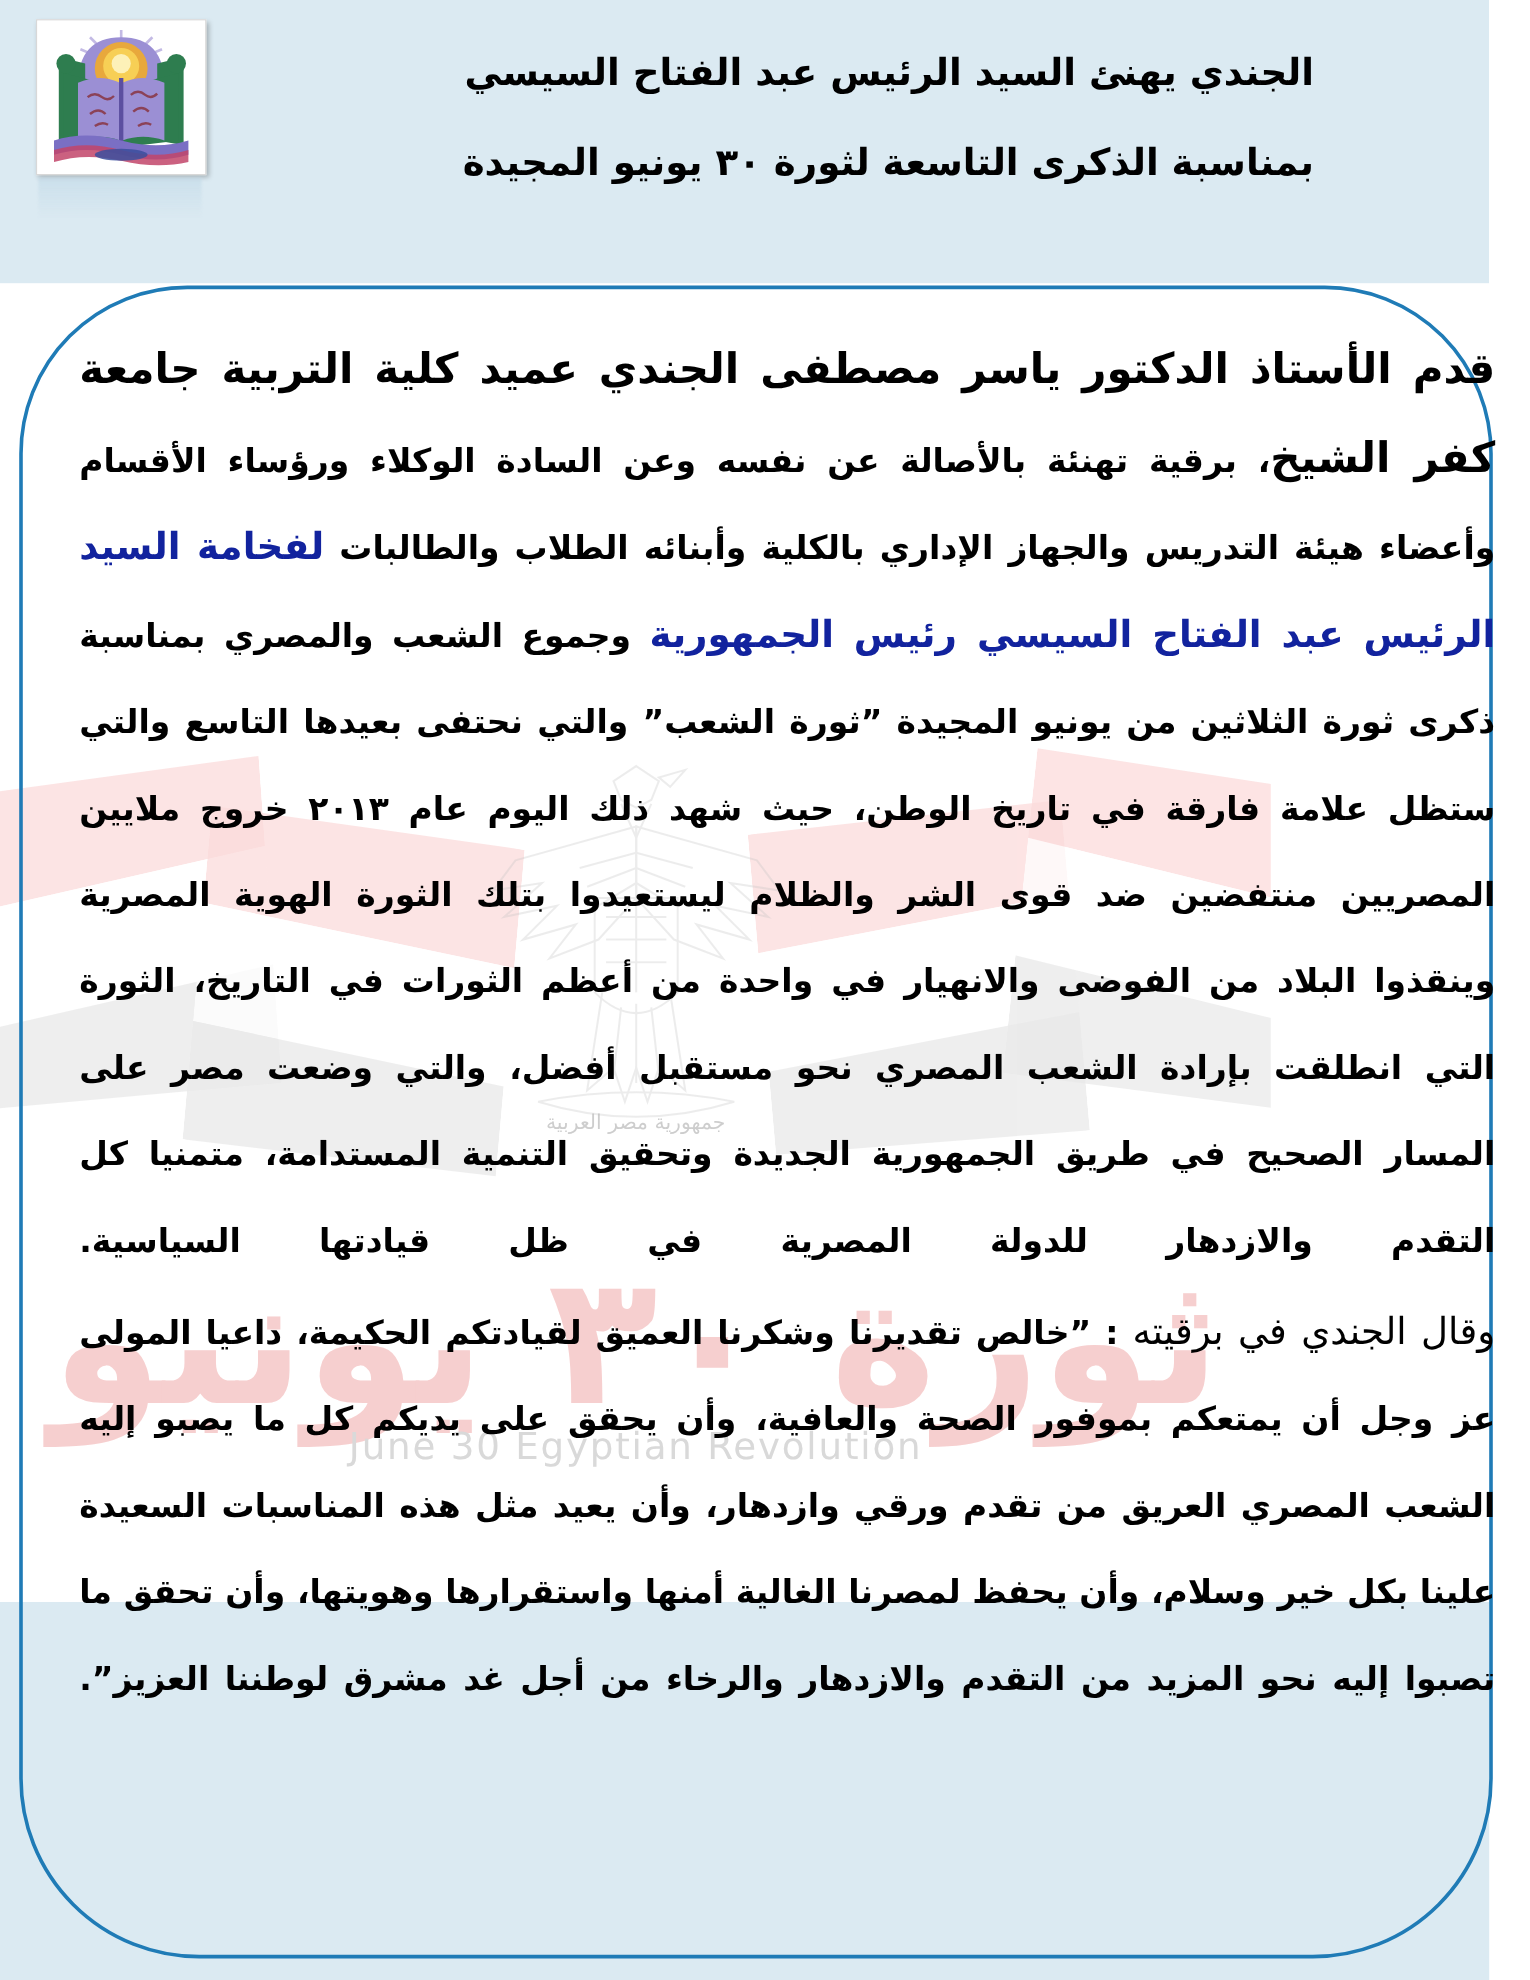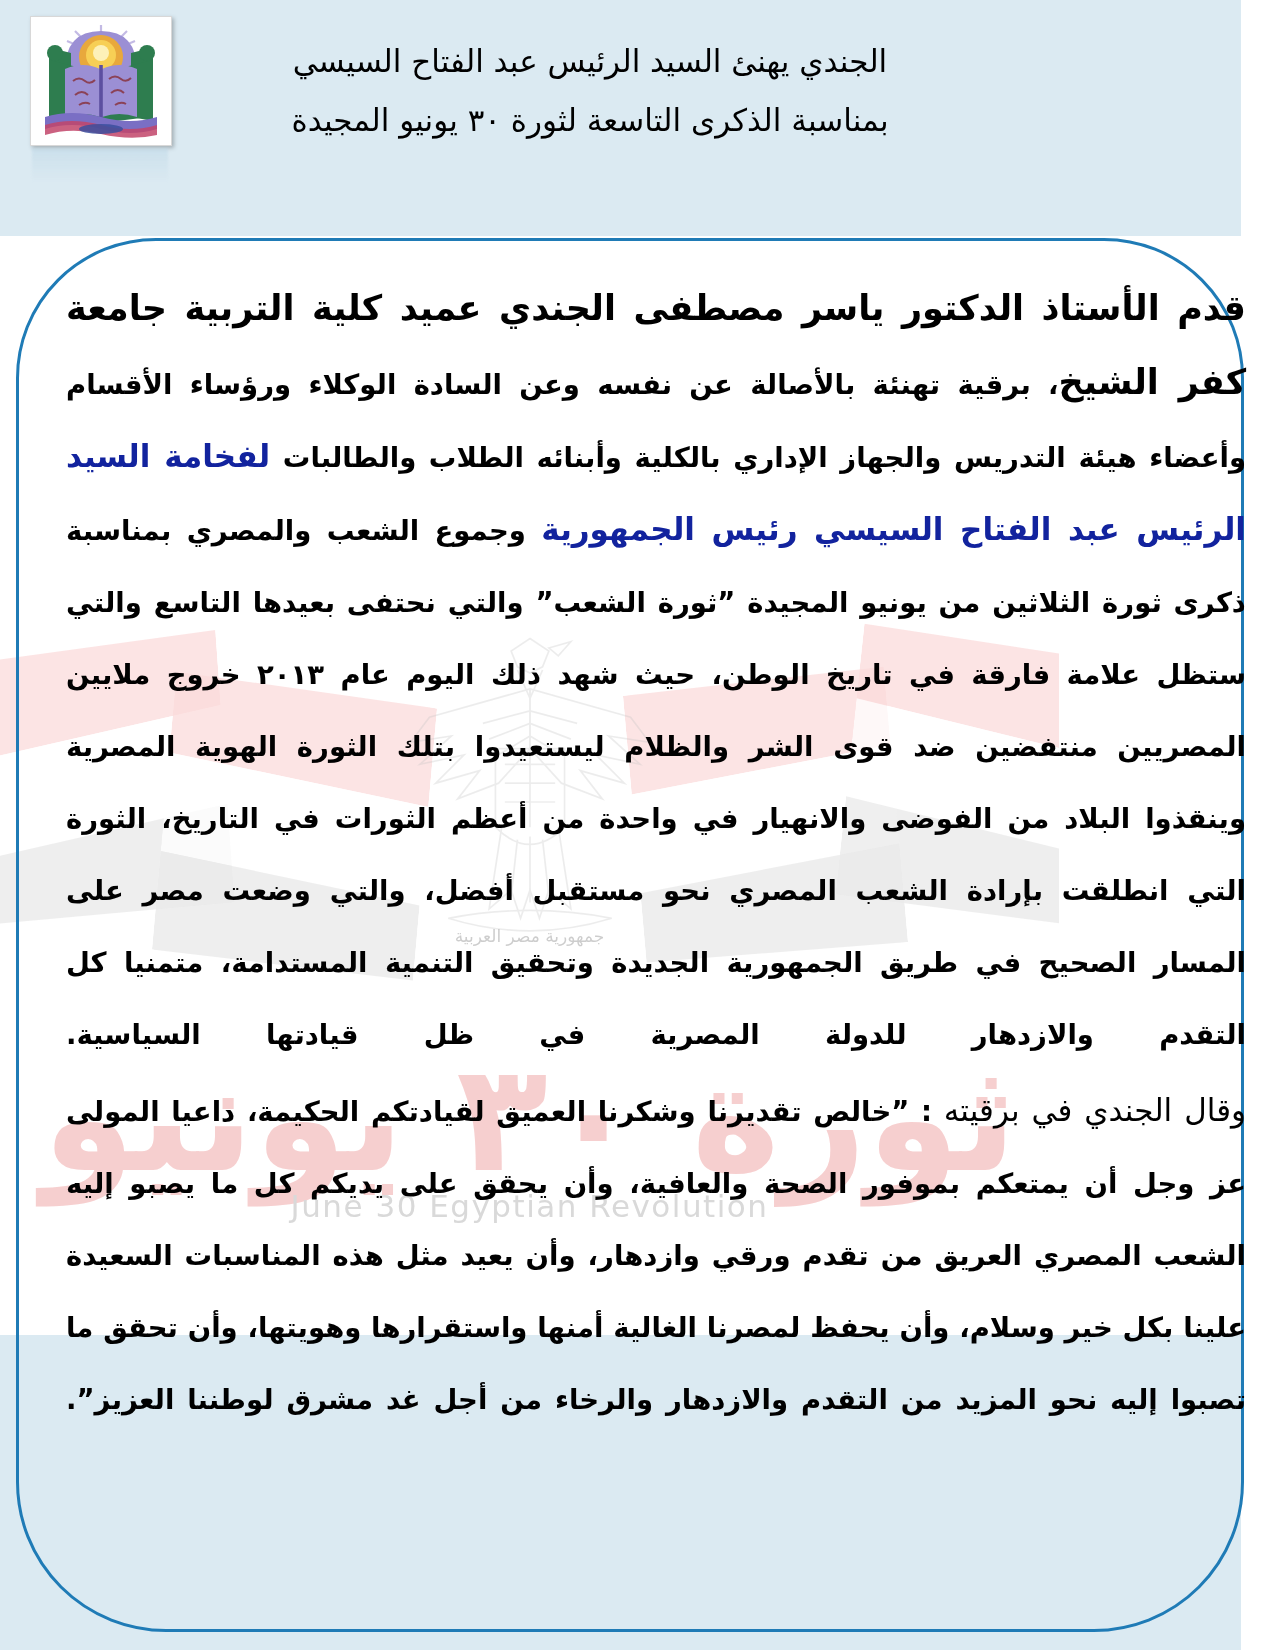--- a/index.html
+++ b/index.html
@@ -108,13 +108,14 @@
   }
   .title-line {
     font-family: "DejaVu Sans", "Liberation Sans", sans-serif;
-    font-weight: normal;
+    font-weight: bold;
     font-size: 31px;
     line-height: 1.0;
     color: #000000;
     letter-spacing: -0.2px;
     direction: rtl;
     white-space: nowrap;
+    text-align: right;
   }
   .title-line.second { margin-top: 28px; }
 

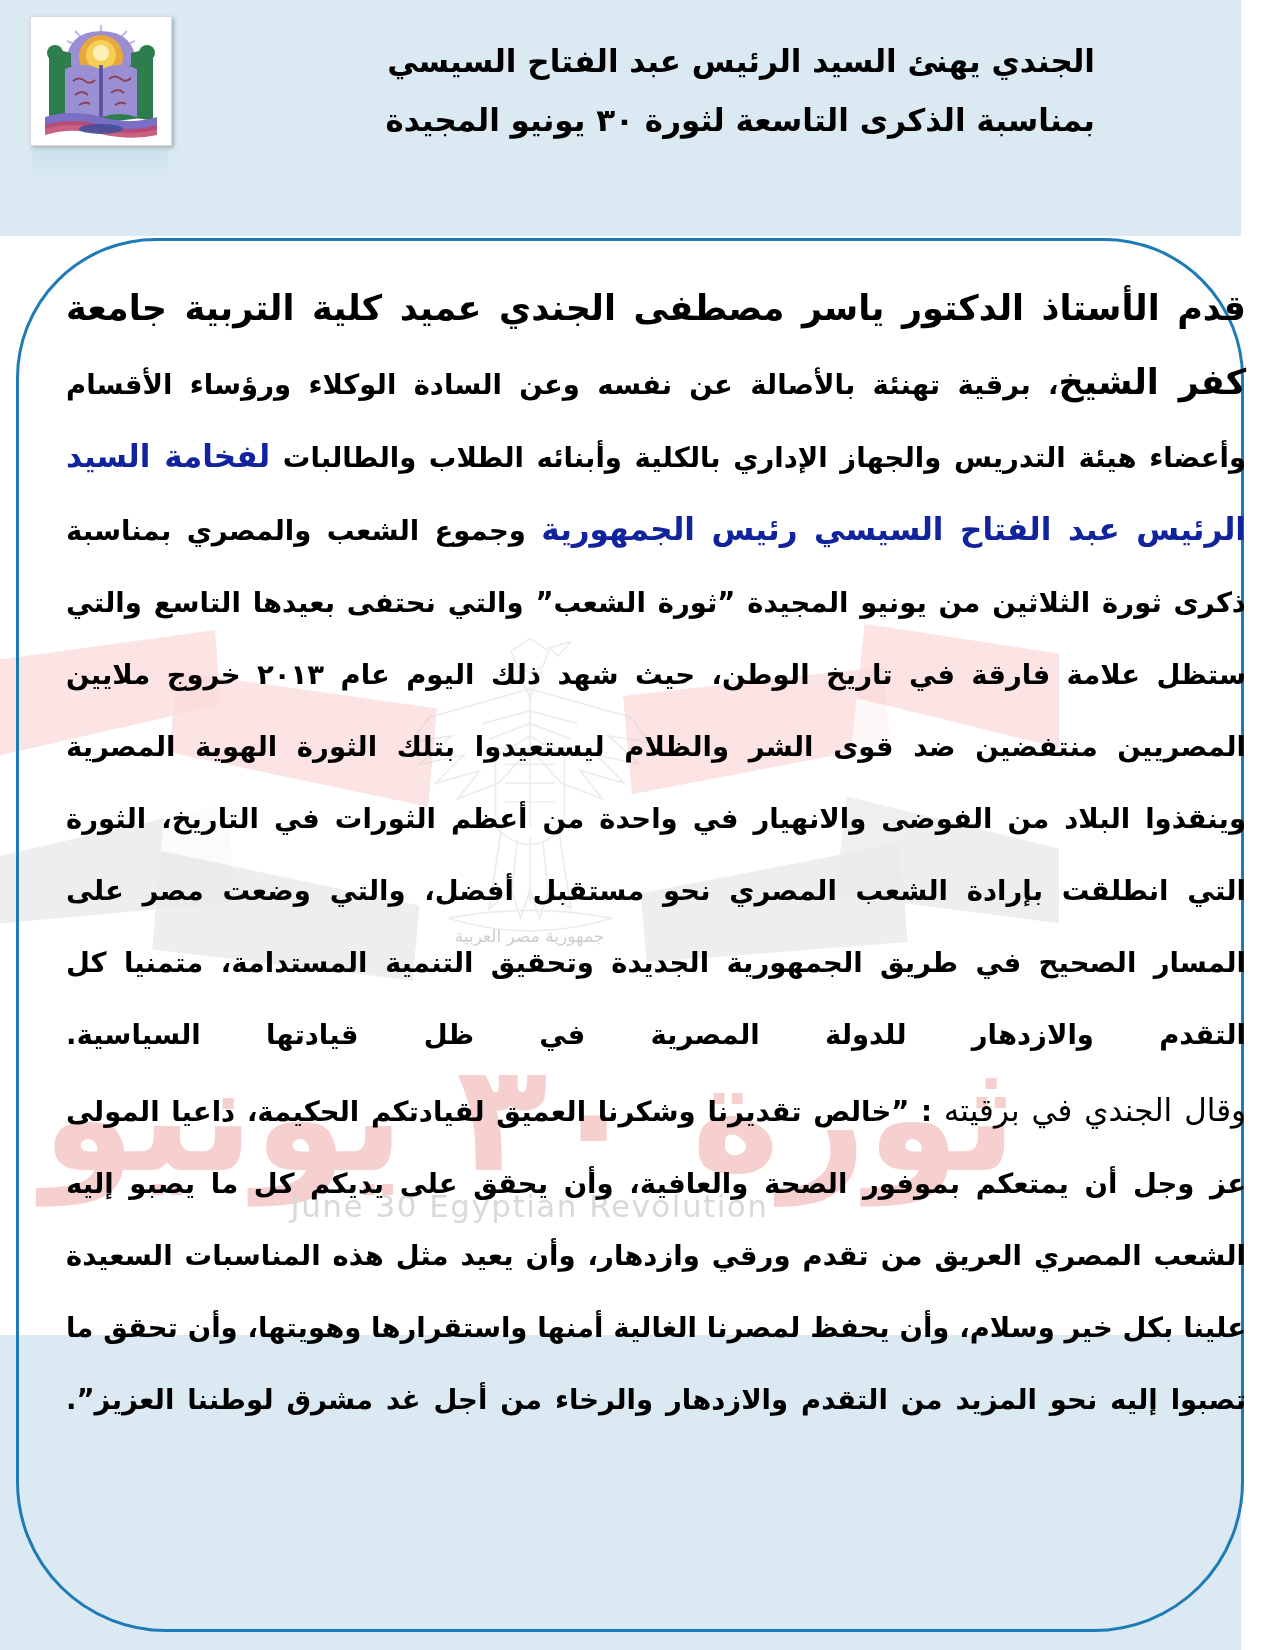--- a/index.html
+++ b/index.html
@@ -117,7 +117,7 @@
     white-space: nowrap;
     text-align: right;
   }
-  .title-line.second { margin-top: 28px; }
+  .title-line.second { margin-top: 44px; }
 
   
   .watermark {

